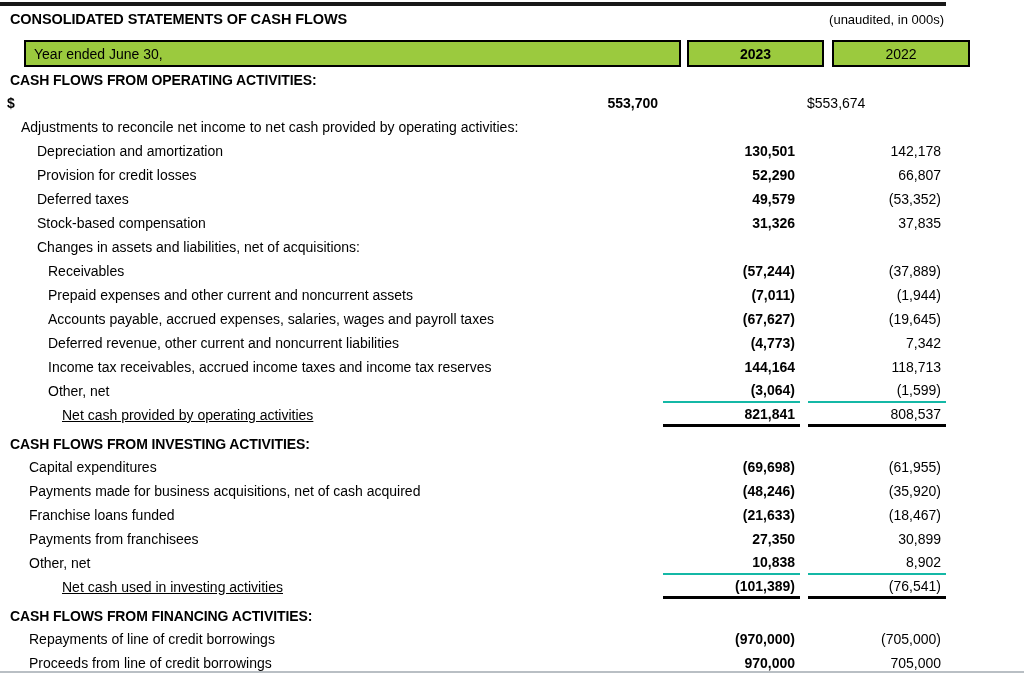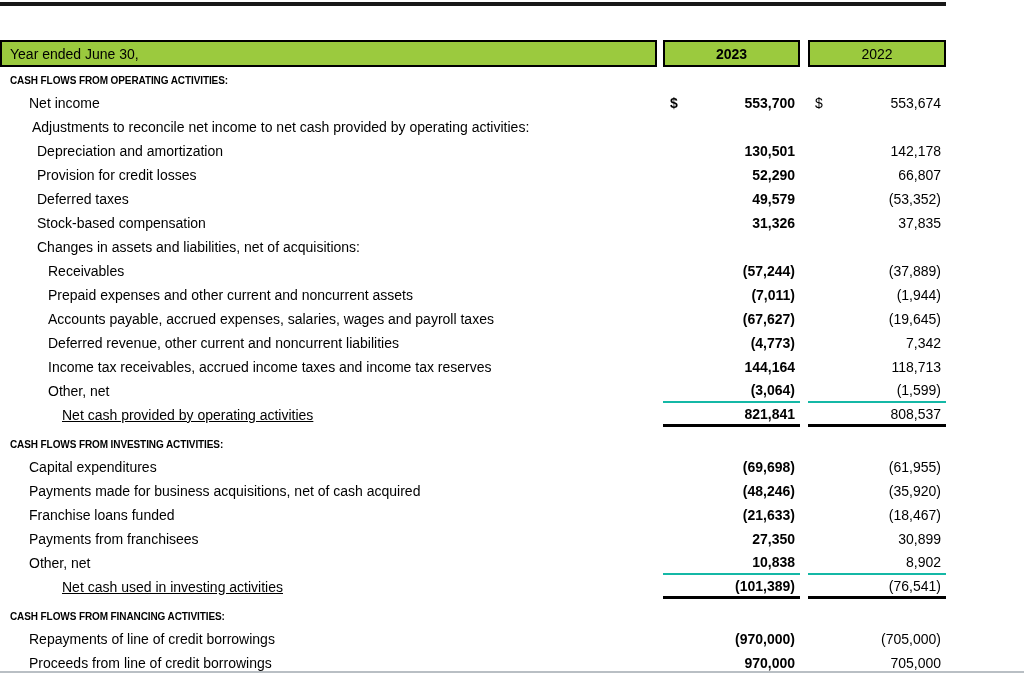--- a/index.html
+++ b/index.html
@@ -58,6 +58,10 @@
 <div class="sheet" style="--green: #9bca3e;">
   <div class="topbar"></div>
 
+  <div class="titlerow">
+    <span class="title">CONSOLIDATED STATEMENTS OF CASH FLOWS</span>
+    <span class="note">(unaudited, in 000s)</span>
+  </div>
 
   <div class="greenrow">
     <div class="gcell gc1">Year ended June 30,</div>

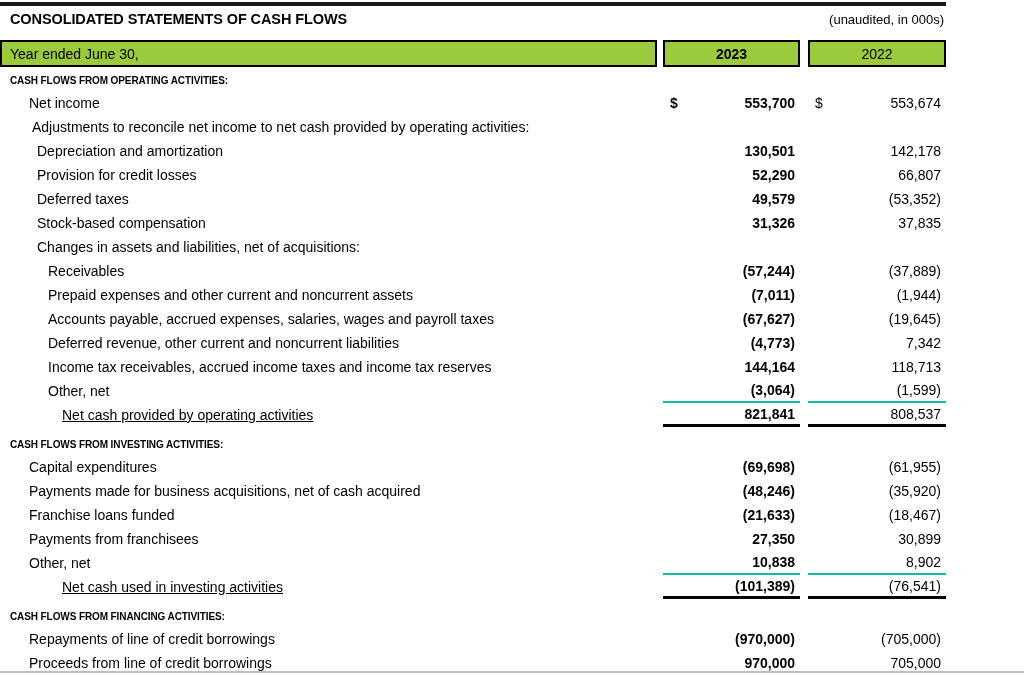--- a/index.html
+++ b/index.html
@@ -16,7 +16,7 @@
   }
   .title {font-weight:bold; font-size:14.5px; letter-spacing:-0.1px;}
   .note {font-size:13px;}
-  .greenrow {position:absolute; left:0; top:40px; width:946px; height:14px; display:flex;}
+  .greenrow {position:absolute; left:0; top:40px; width:946px; height:14px; display:flex;padding-left:24px;}
   .gcell {
     background:var(--green,#9bca3e); border:2px solid #000; box-sizing:border-box;
     height:27px; display:flex; align-items:center; font-size:14px;

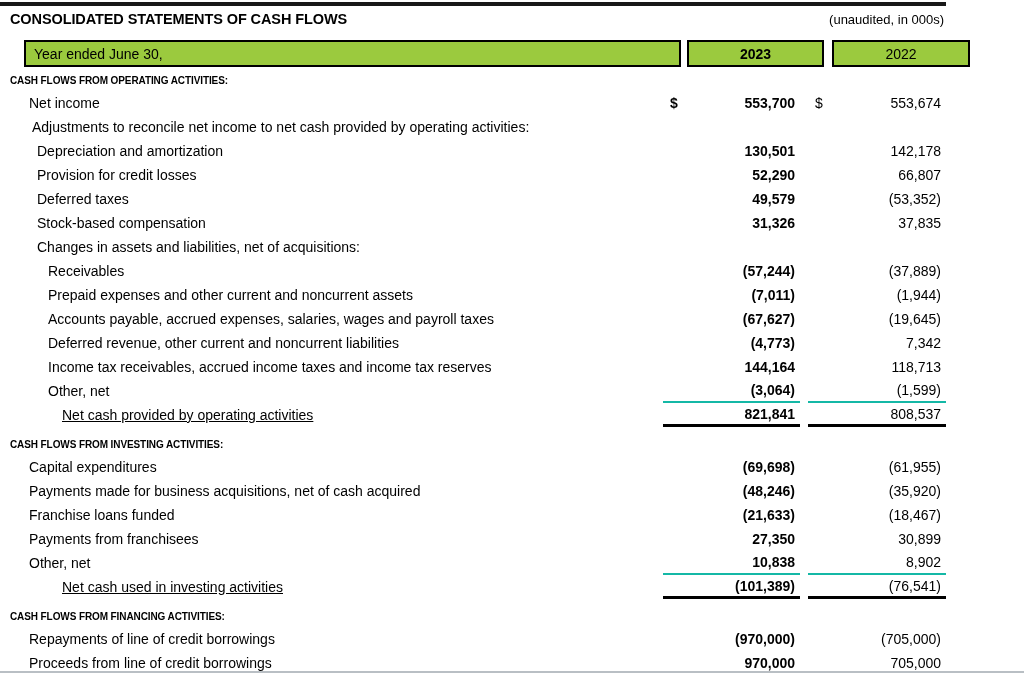--- a/index.html
+++ b/index.html
@@ -29,7 +29,7 @@
   .bodyarea {position:absolute; left:0; top:67px; width:946px;}
   .sechead {
     height:22px; margin-top:2px; display:flex; align-items:center;
-    padding-left:10px; font-weight:bold; font-size:10px; letter-spacing:-0.1px;
+    padding-left:10px; font-weight:bold; font-size:14px; letter-spacing:-0.1px;
   }
   .sechead.gapped {margin-top:6px;}
   .row {

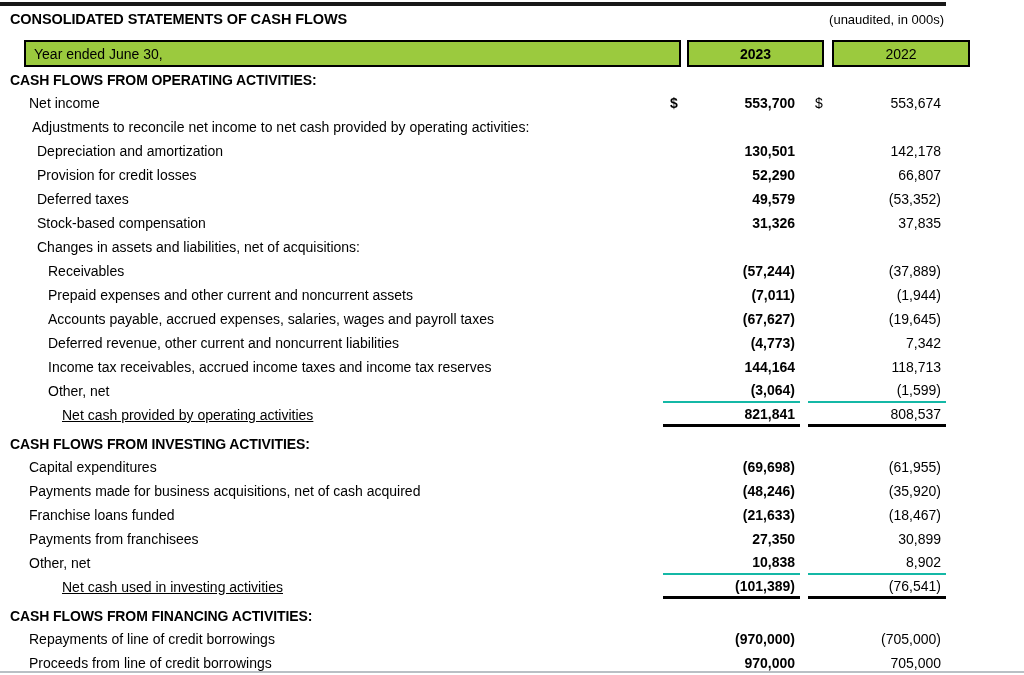--- a/index.html
+++ b/index.html
@@ -74,7 +74,6 @@
   <div class="bodyarea" id="bodyarea">
       <div class="sechead">CASH FLOWS FROM OPERATING ACTIVITIES:</div>
       <div class="row">
-    <div class="lbl ind-l1">Net income</div>
     <div class="v v1 with-dollar">
           <span>$</span>
           <span>553,700</span>

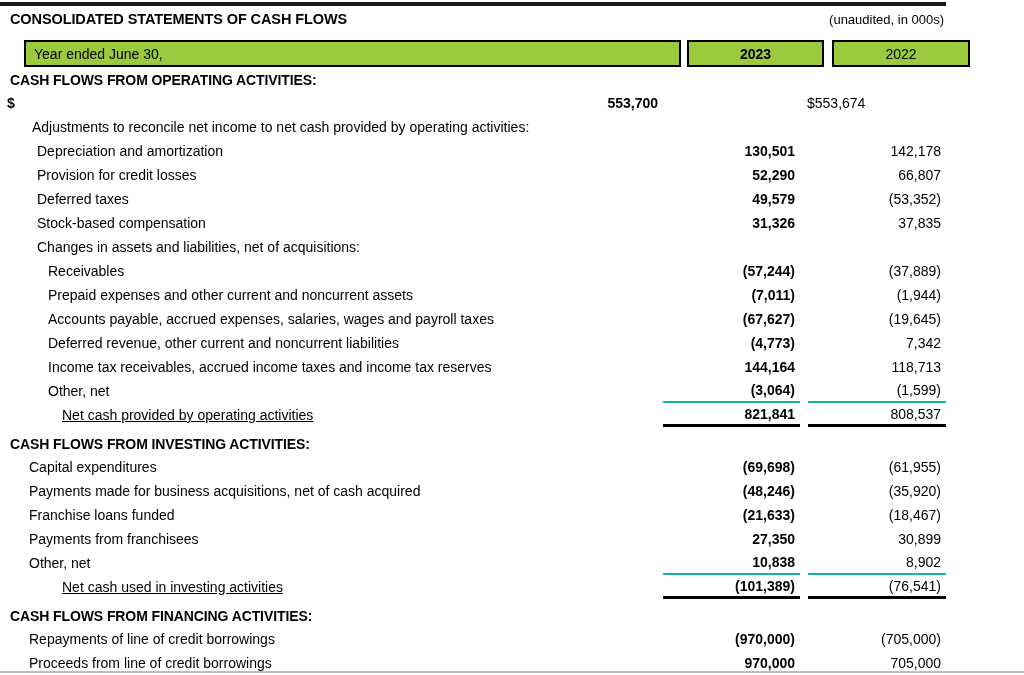--- a/index.html
+++ b/index.html
@@ -38,7 +38,7 @@
   }
   .lbl {font-size:14px; white-space:nowrap; overflow:hidden;}
   .ind-l1 {padding-left:29px;}
-  .ind-l1b {padding-left:32px;}
+  .ind-l1b {padding-left:21px;}
   .ind-l2 {padding-left:37px;}
   .ind-l3 {padding-left:48px;}
   .ind-l4 {padding-left:62px;text-decoration:underline;}

